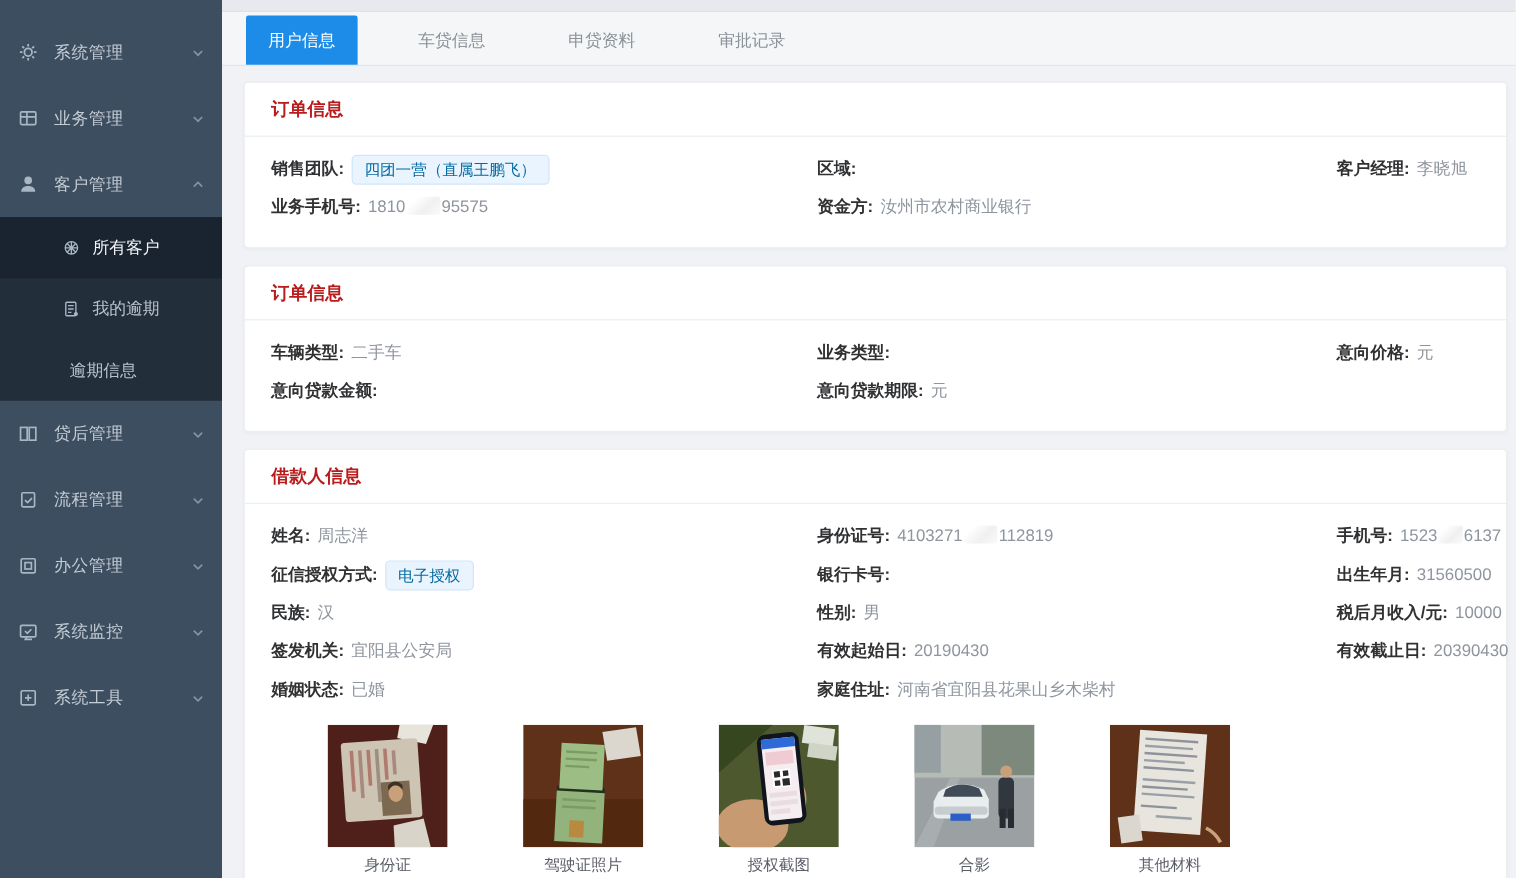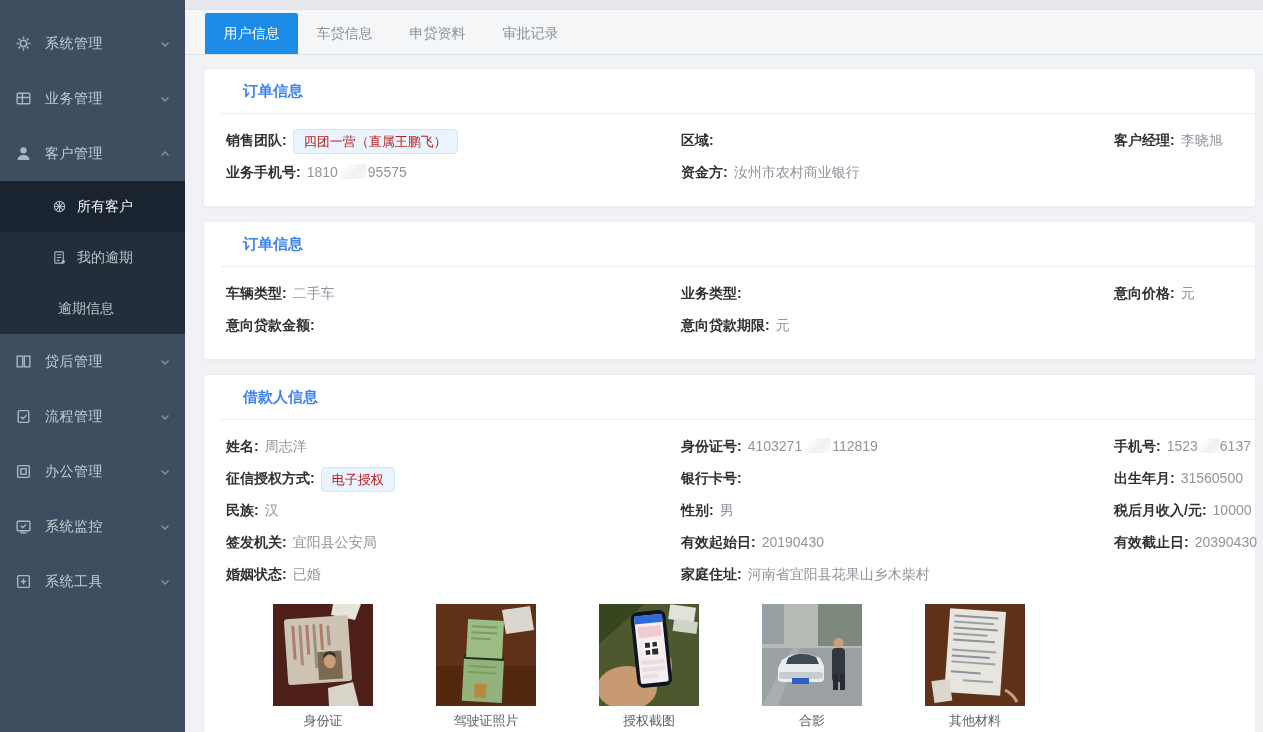--- a/index.html
+++ b/index.html
@@ -34,7 +34,7 @@
   .topstrip { height:10px; background:#e7e9ee; border-bottom:1px solid #dfe2e7; flex:none; }
   .tabbar {
     height:45px; background:#f4f6f8; border-bottom:1px solid #e2e5ea;
-    display:flex; align-items:flex-end; padding-left:20px; flex:none;
+    display:flex; align-items:flex-end; padding-left:20px; flex:none;gap:32px;
   }
   .tab {
     width:93px; height:41px; line-height:41px; text-align:center;

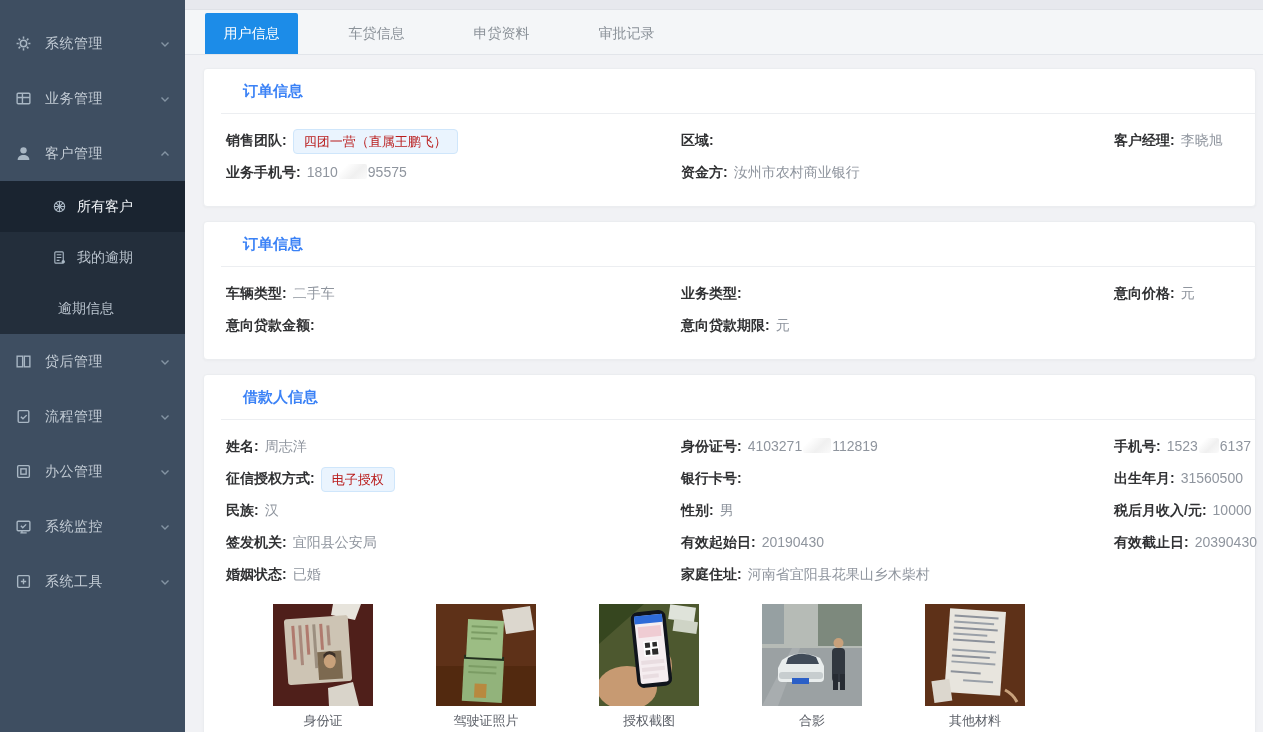--- a/index.html
+++ b/index.html
@@ -50,9 +50,8 @@
     margin-bottom:14px; box-shadow:0 1px 3px rgba(0,0,0,.03);
   }
   .card-header {
-    padding:13px 22px 12px; font-size:15px; font-weight:bold; color:#3b82f6;
+    padding:13px 22px 12px; font-size:15px; font-weight:bold; color:#b91c1c;
     border-bottom:1px solid #eceef1;
-    margin-left:17px;
   }
   .card-body { padding:10px 22px 18px; }
   .frow { display:grid; grid-template-columns:455px 433px 1fr; }

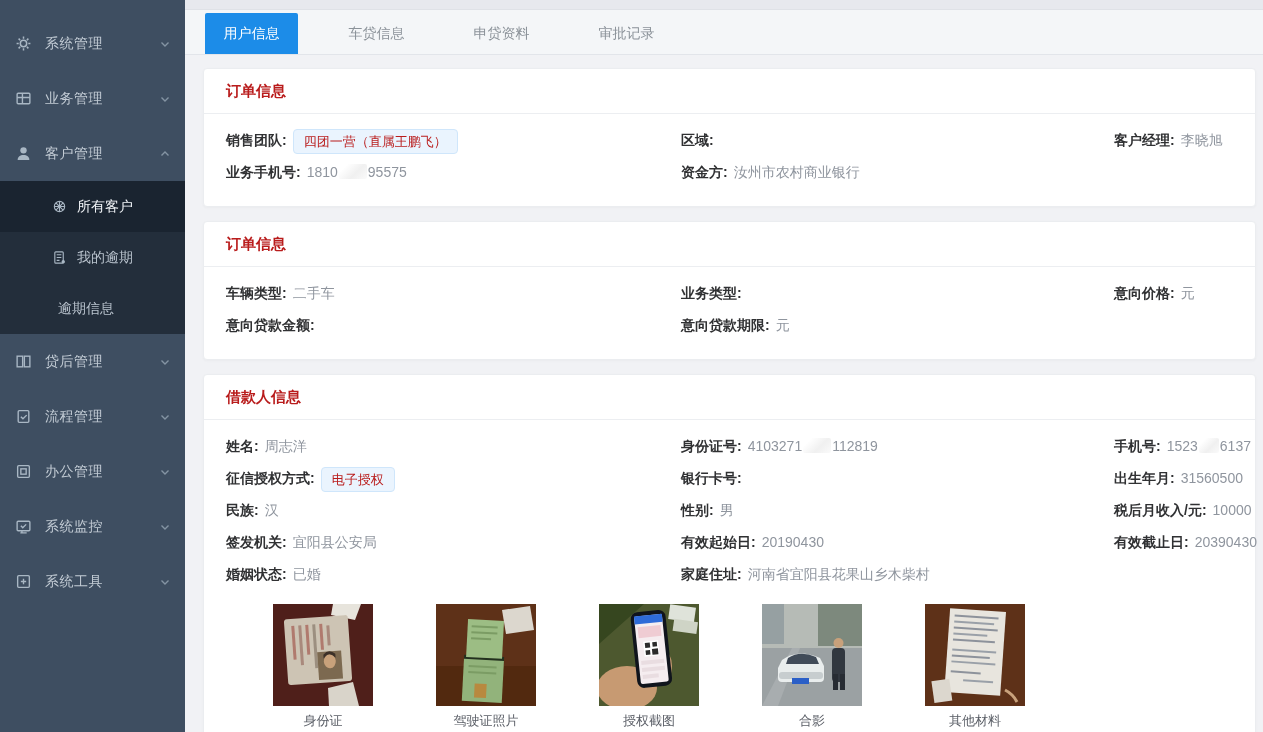--- a/index.html
+++ b/index.html
@@ -61,7 +61,7 @@
   .tag {
     display:inline-block; margin-left:6px; padding:0 10px; height:25px; line-height:23px;
     background:#eaf4fe; border:1px solid #cfe6fb; border-radius:4px;
-    color:#b91c1c; font-size:13px; vertical-align:middle;
+    color:#0369a1; font-size:13px; vertical-align:middle;
   }
   .redact {
     display:inline-block; width:28px; height:15px; vertical-align:-2px; margin:0 1px;

